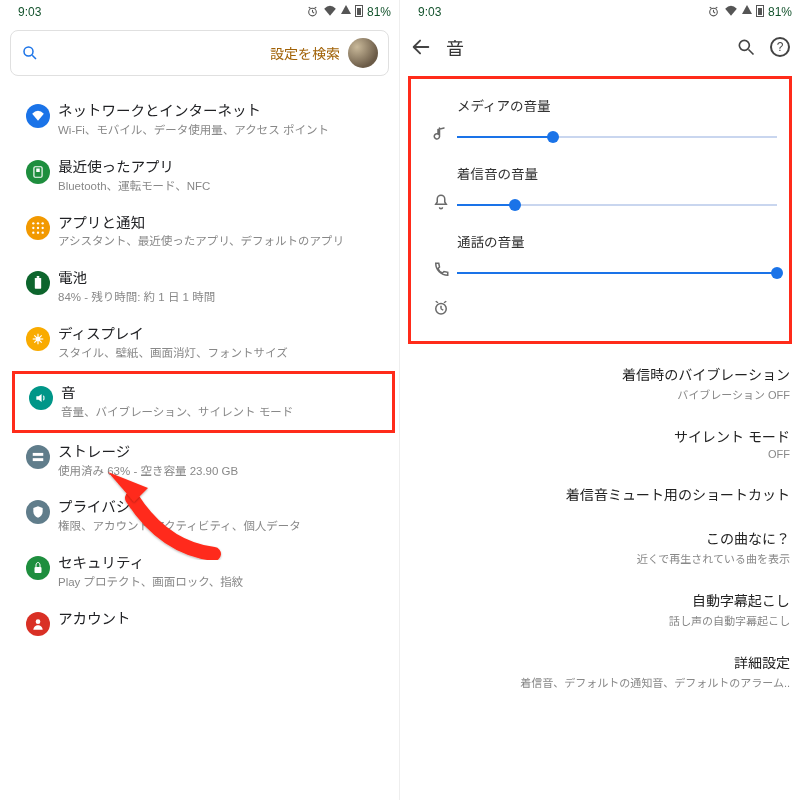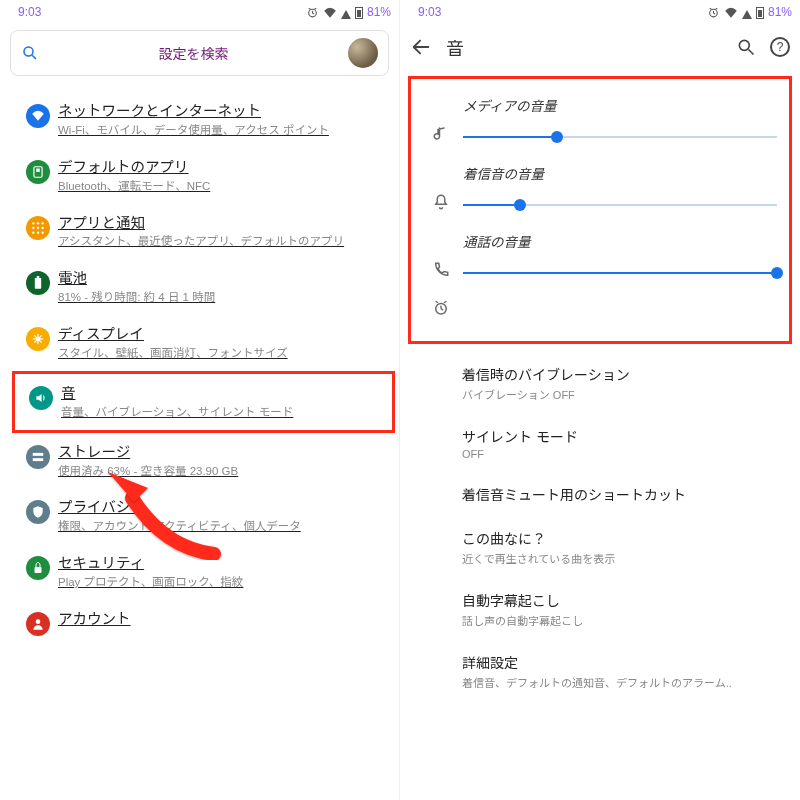--- a/index.html
+++ b/index.html
@@ -8,7 +8,7 @@
   .pane { flex: 0 0 400px; height: 800px; position: relative; }
   .pane.left { border-right: 1px solid #eee; }
   
-  .status { display: flex; align-items: center; height: 24px; padding: 7px 8px; font-size: 12px; color: #8b5cf6; }
+  .status { display: flex; align-items: center; height: 24px; padding: 7px 8px; font-size: 12px; color: #14532d; }
   .status .time { flex: 1; padding-left: 10px;}
   .status .icons { display: flex; align-items: flex-end; gap: 4px; }
   .status .icons span { display: inline-flex; align-items: center; }

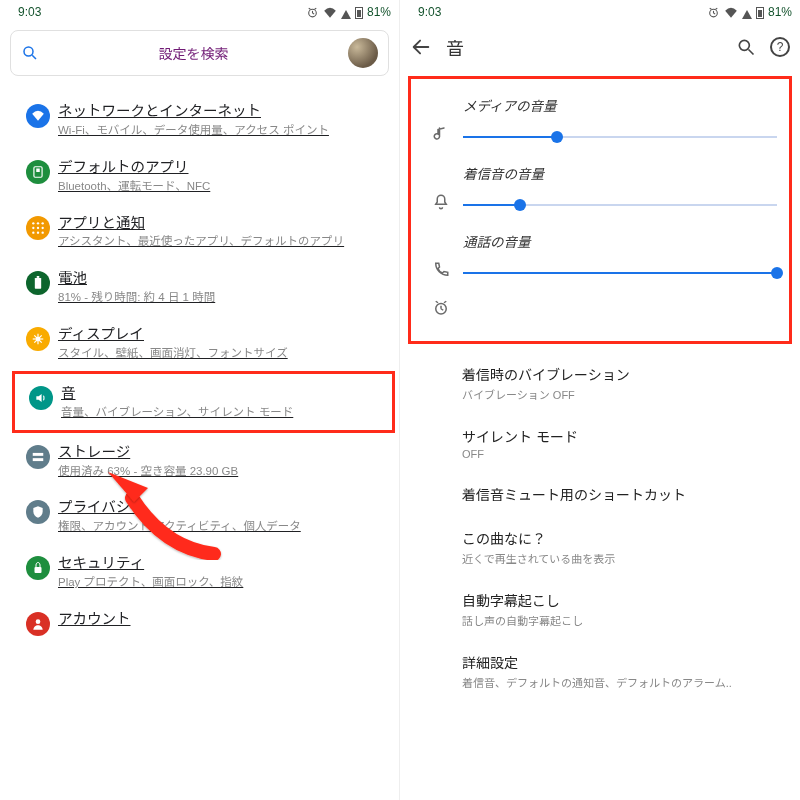--- a/index.html
+++ b/index.html
@@ -10,7 +10,7 @@
   
   .status { display: flex; align-items: center; height: 24px; padding: 7px 8px; font-size: 12px; color: #14532d; }
   .status .time { flex: 1; padding-left: 10px;}
-  .status .icons { display: flex; align-items: flex-end; gap: 4px; }
+  .status .icons { display: flex; align-items: flex-start; gap: 4px; }
   .status .icons span { display: inline-flex; align-items: center; }
   .tri { width:0; height:0; border-left:5px solid transparent; border-right:5px solid transparent; border-bottom:9px solid #555; }
   .batt { width: 8px; height: 12px; border: 1px solid #555; position: relative; }

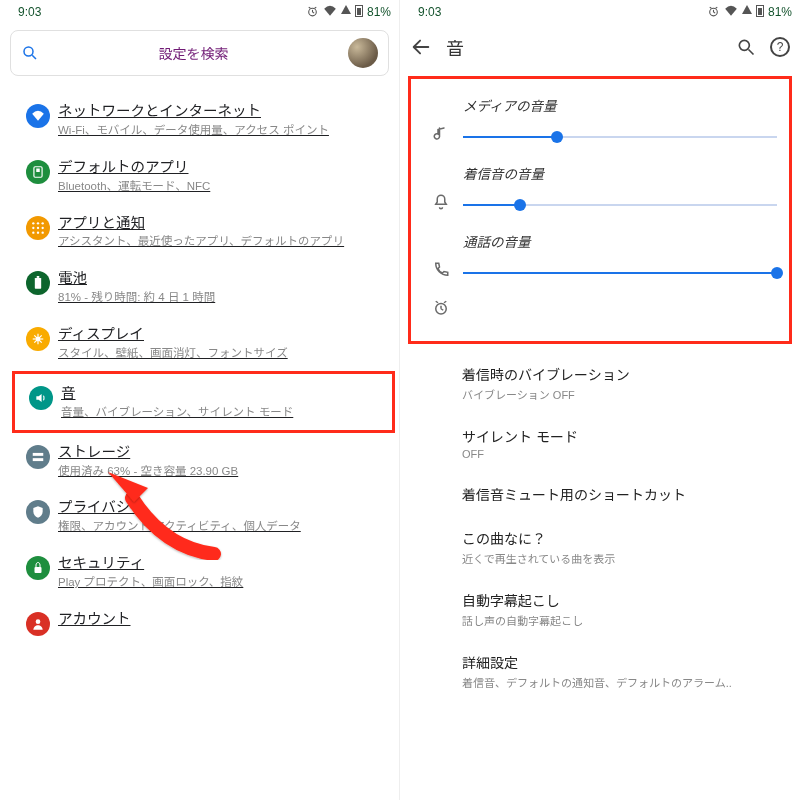--- a/index.html
+++ b/index.html
@@ -17,7 +17,7 @@
   .batt:before { content:''; position:absolute; left:1px; right:1px; bottom:1px; height:75%; background:#555;}
   
   .searchpill { margin: 6px 10px 8px 10px; height: 46px; border: 1px solid #e0e0e0; border-radius: 8px; display: flex; align-items: center; padding: 0 10px; gap: 8px; }
-  .searchpill .label { flex:1; text-align: center; color:#701a75; font-size: 14px; }
+  .searchpill .label { flex:1; text-align: right; color:#a16207; font-size: 14px; }
   .avatar { width: 30px; height: 30px; border-radius: 50%; background: radial-gradient(circle at 30% 30%, #c9b99a, #6b5b47 70%); }
   .mag { width: 18px; height: 18px; }
   .mag circle { stroke:#1a73e8; stroke-width:2; fill:none; }

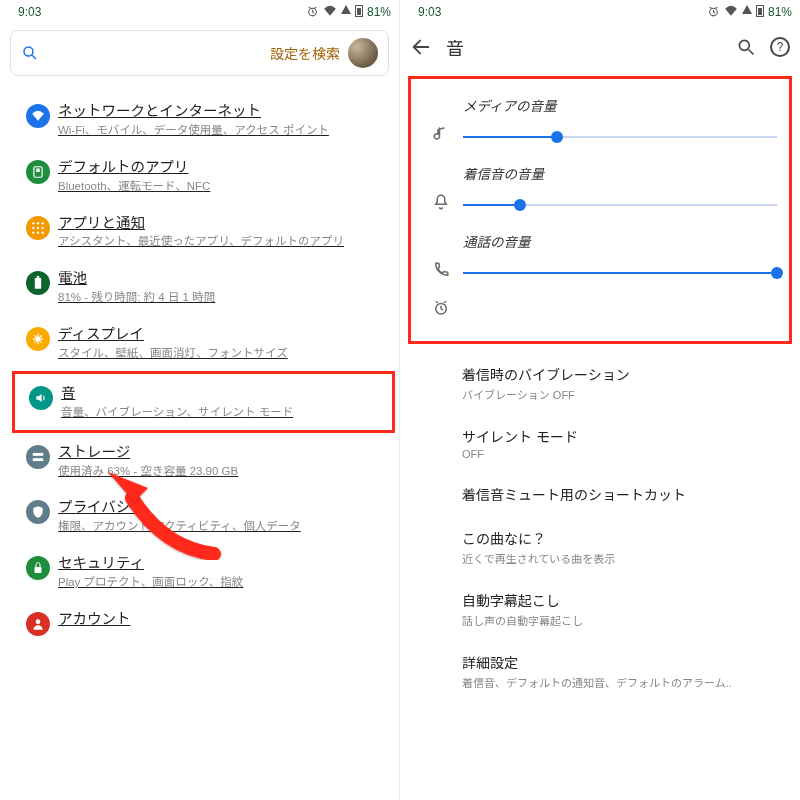--- a/index.html
+++ b/index.html
@@ -24,7 +24,7 @@
   .mag line { stroke:#1a73e8; stroke-width:2; }
   
   .list { padding: 8px 4px 0 12px; }
-  .row { display: flex; align-items: flex-start; padding: 10px 6px; text-decoration: underline; }
+  .row { display: flex; align-items: flex-start; padding: 10px 6px; }
   .row .ico { flex: 0 0 40px; display:flex; align-items:center; justify-content:center; padding-top:2px;}
   .circle { width: 24px; height: 24px; border-radius: 50%; display:flex; align-items:center; justify-content:center; font-size:13px; color:#fff; }
   .texts { flex:1; min-width:0; }

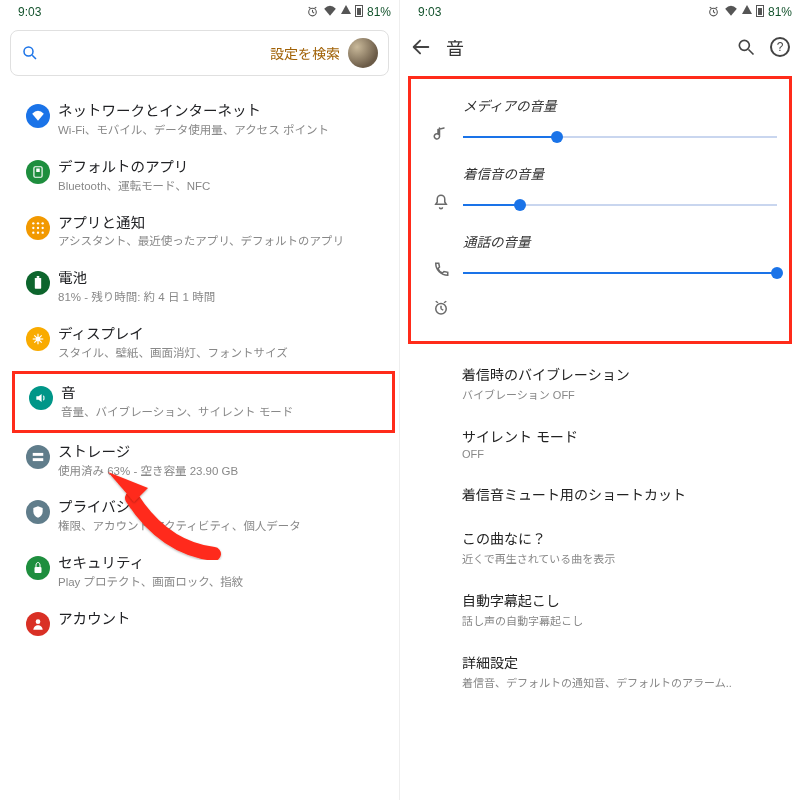--- a/index.html
+++ b/index.html
@@ -40,7 +40,7 @@
   
   .sliders { margin: 6px 8px 6px 8px; padding: 10px 8px 10px 8px; }
   .sliders.hilite { border: 3px solid #ff2b1a; }
-  .srow { display:flex; align-items:center; padding: 6px 4px 12px 6px; gap: 6px; font-style: italic;}
+  .srow { display:flex; align-items:center; padding: 6px 4px 12px 6px; }
   .srow .sicon { flex: 0 0 32px; color:#6a6a6a; display:flex; align-items:center; justify-content:center; align-self:flex-end; padding-bottom:2px;}
   .srow .sbody { flex:1; }
   .slabel { font-size: 13.5px; color:#333; margin-bottom: 16px; }

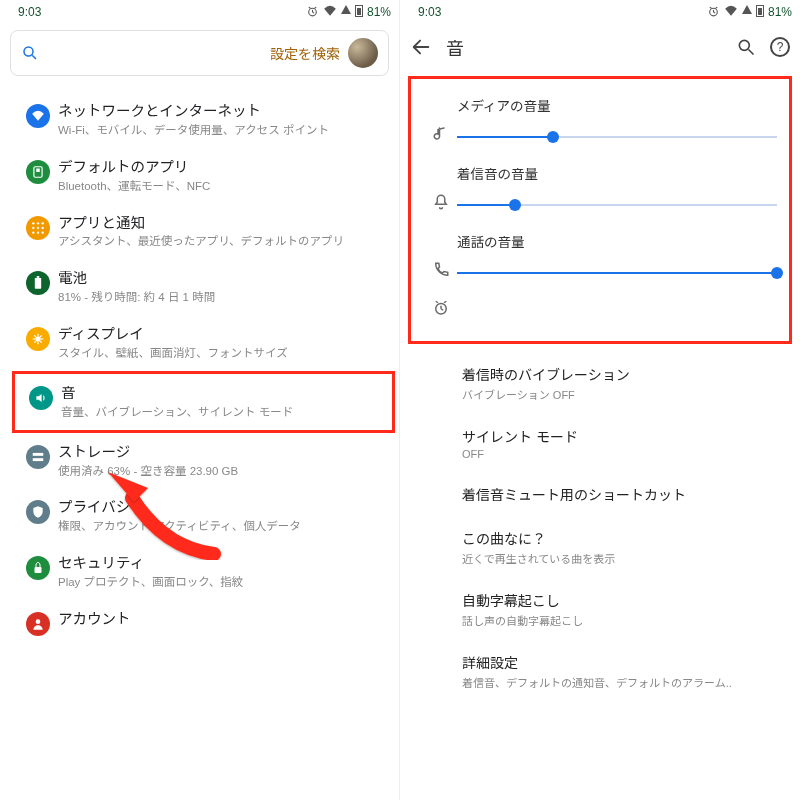--- a/index.html
+++ b/index.html
@@ -117,7 +117,7 @@
           </div>
         </div>
         <div class="texts">
-          <div class="title">デフォルトのアプリ</div>
+          <div class="title">最近使ったアプリ</div>
           <div class="sub">Bluetooth、運転モード、NFC</div>
         </div>
       </div>

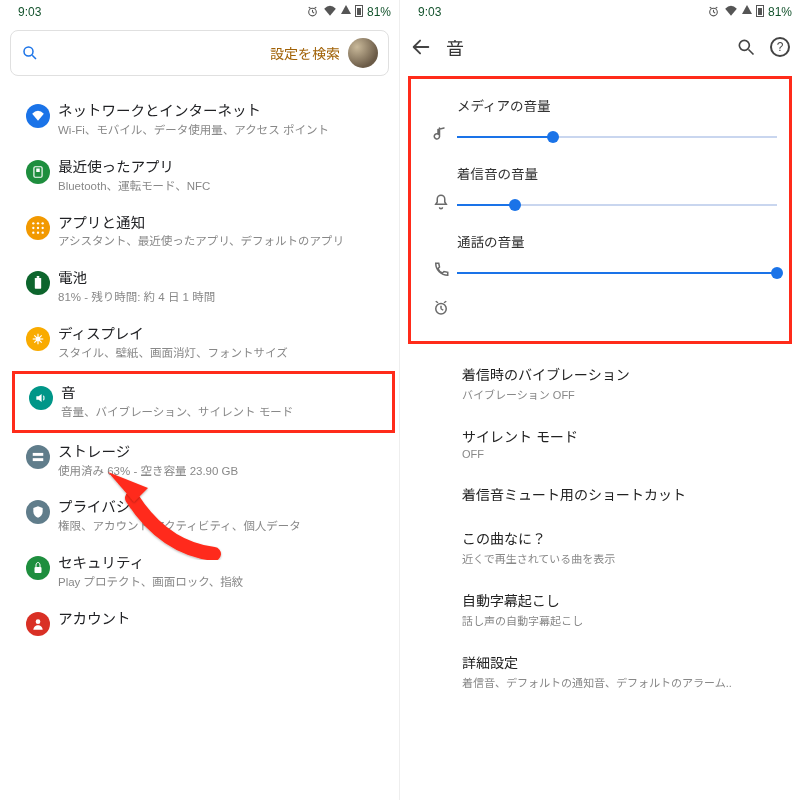--- a/index.html
+++ b/index.html
@@ -153,7 +153,7 @@
         </div>
         <div class="texts">
           <div class="title">電池</div>
-          <div class="sub">81% - 残り時間: 約 4 日 1 時間</div>
+          <div class="sub">84% - 残り時間: 約 1 日 1 時間</div>
         </div>
       </div>
       <div class="row">

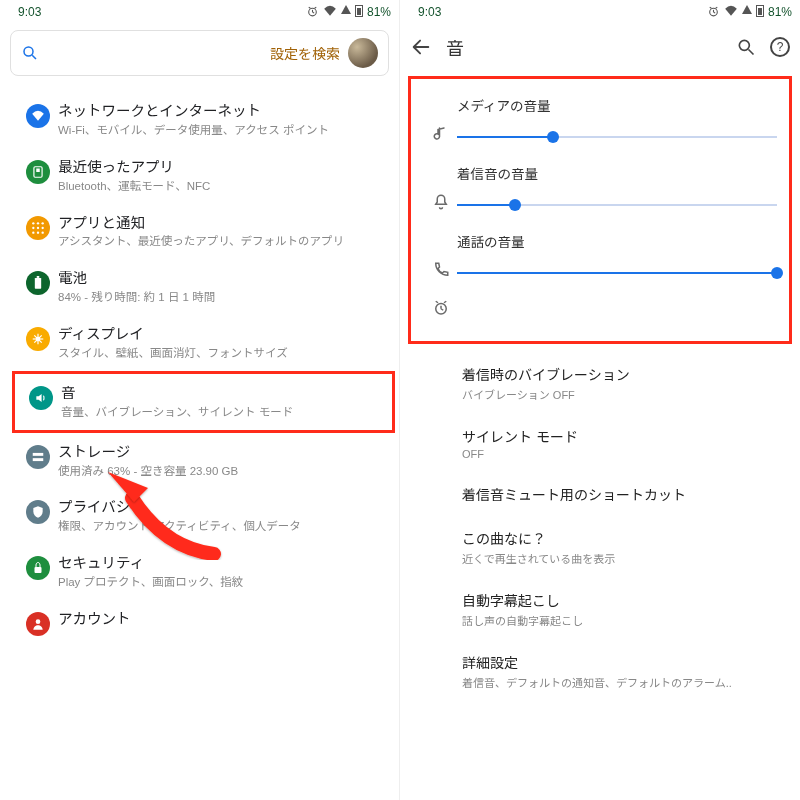--- a/index.html
+++ b/index.html
@@ -50,7 +50,7 @@
   .thumb { position:absolute; top:0; width:12px; height:12px; background:#1a73e8; border-radius:50%; transform: translateX(-50%); }
   
   .opts { padding: 2px 6px 0 58px; }
-  .orow { padding: 12px 4px; }
+  .orow { padding: 12px 4px; text-align: right; }
   .otitle { font-size: 14px; color:#222; }
   .osub { font-size: 11px; color:#888; margin-top:2px; white-space: nowrap; overflow:hidden; text-overflow: ellipsis; }
   

